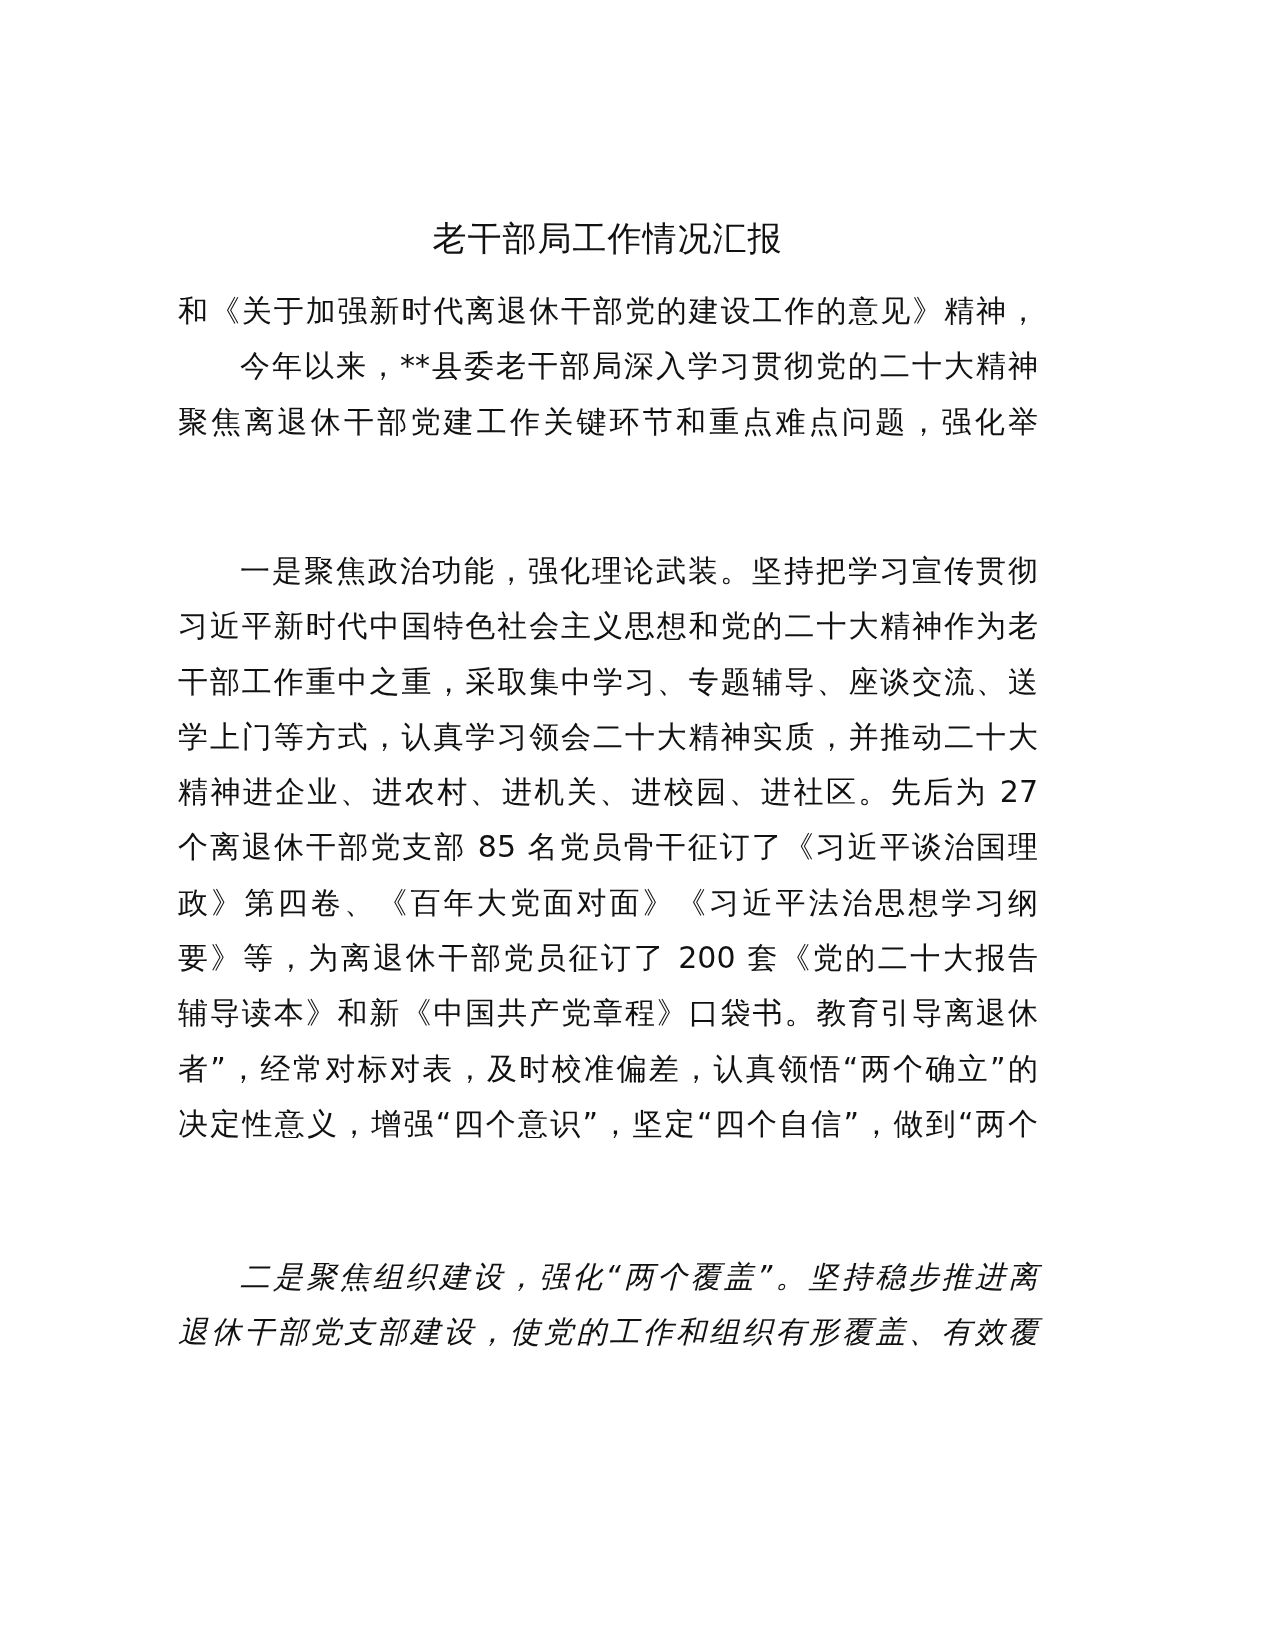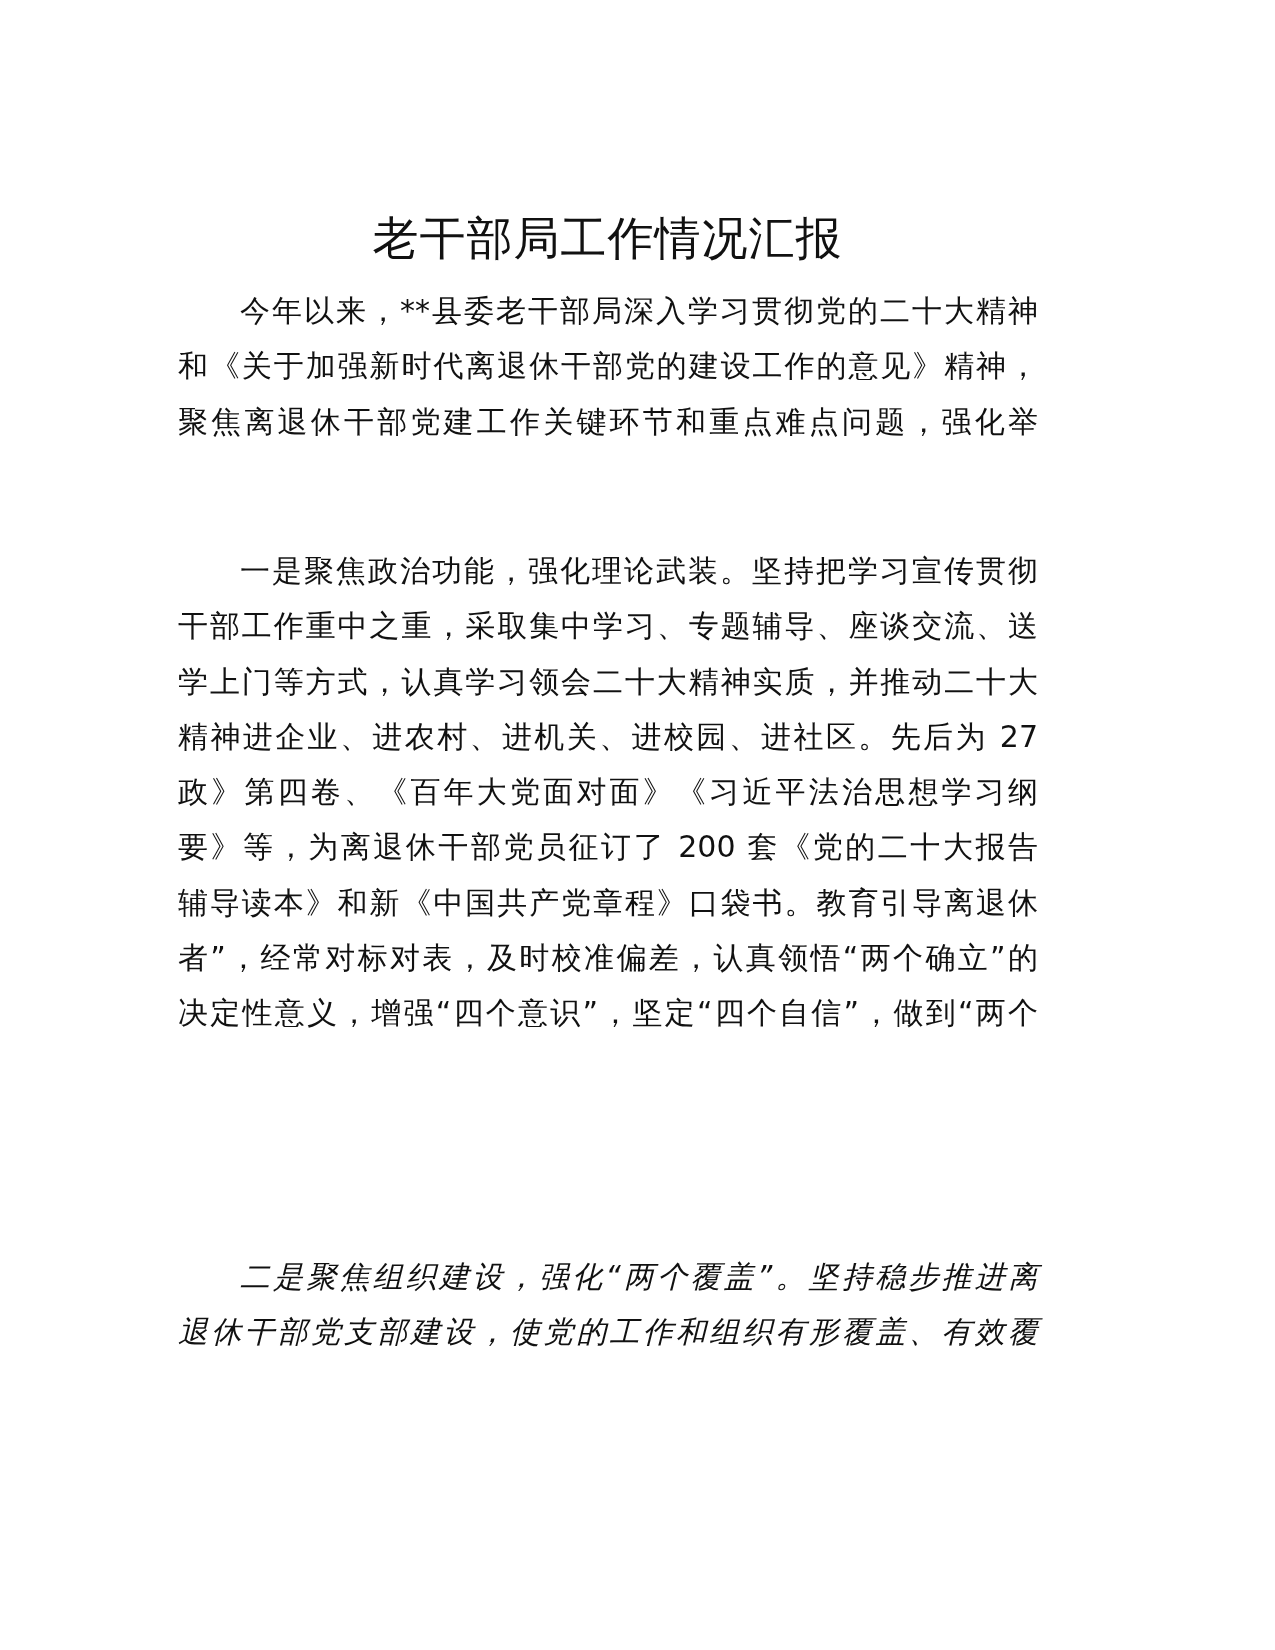--- a/index.html
+++ b/index.html
@@ -29,7 +29,7 @@
       width: 1215px;
       top: 212px;
       text-align: center;
-      font-size: 46px;
+      font-size: 34px;
       line-height: 52px;
       letter-spacing: 1px;
       color: #111111;

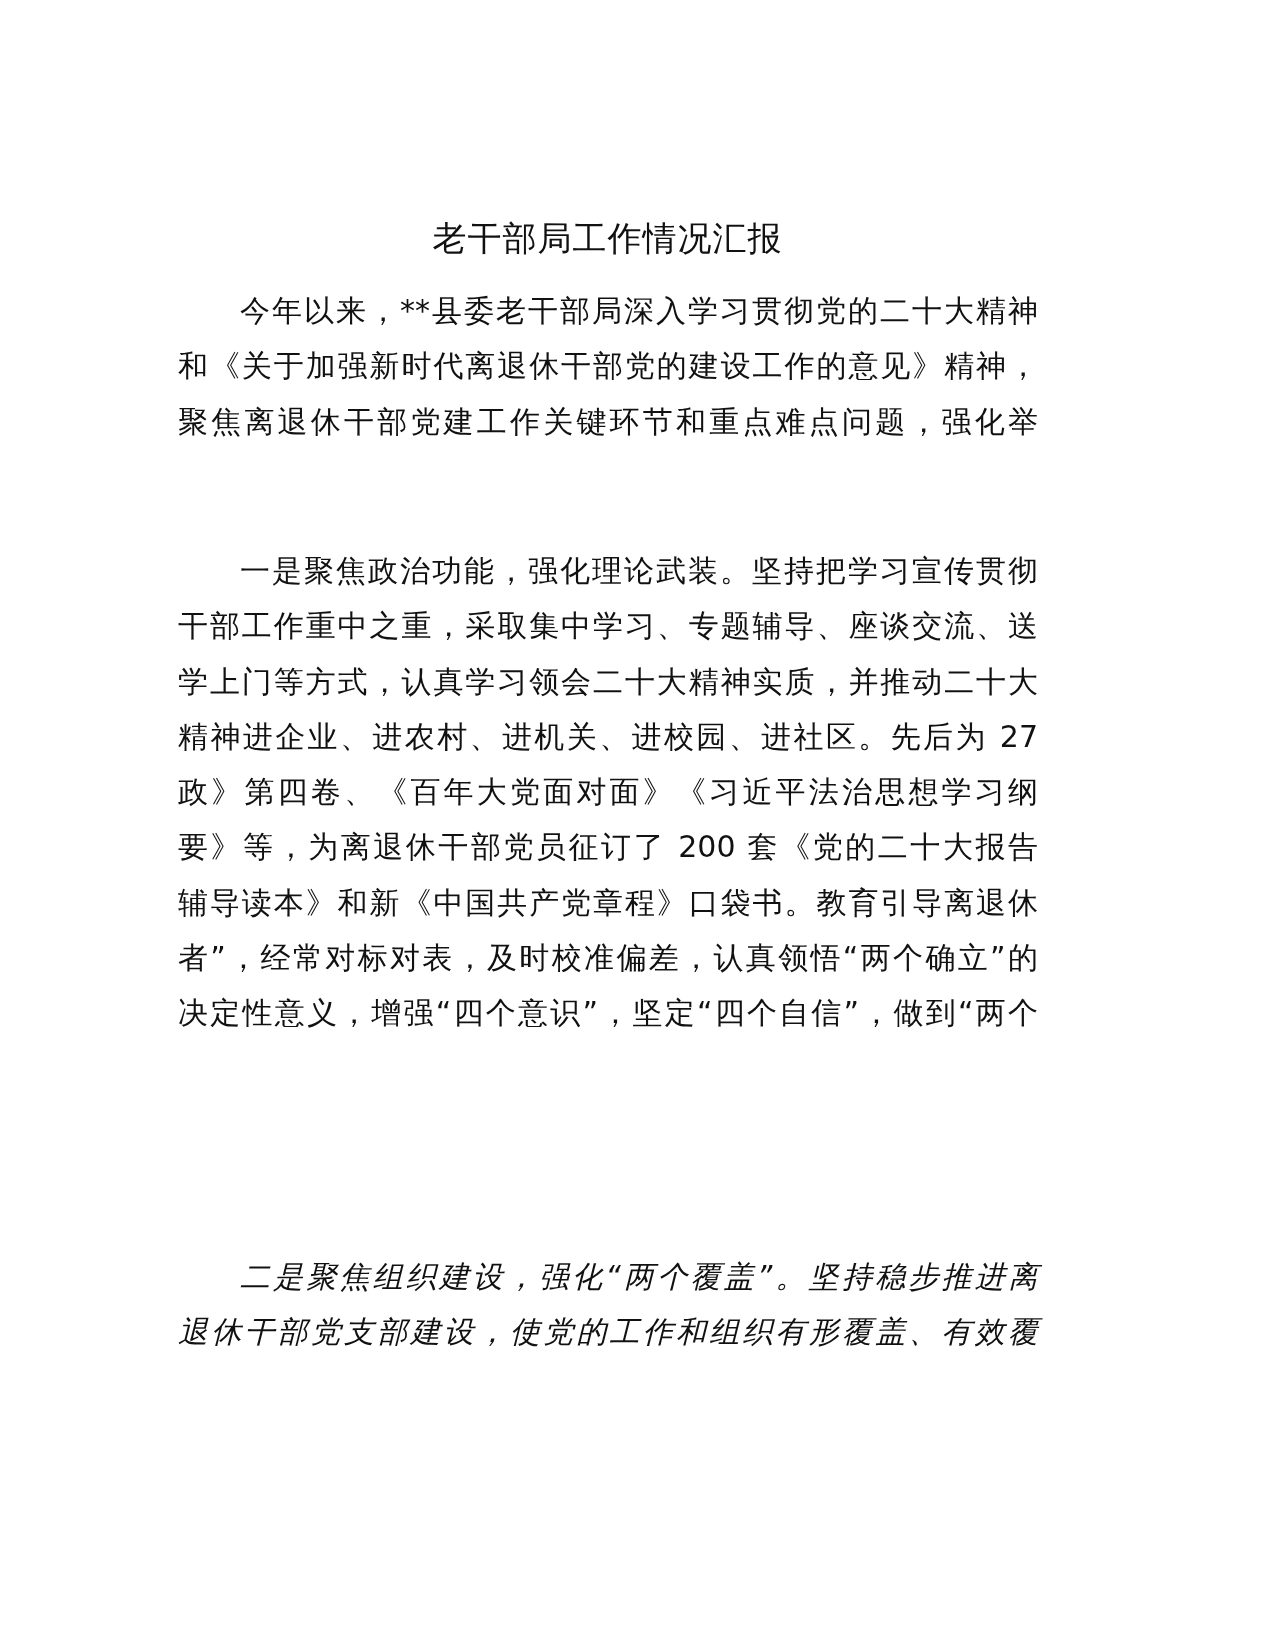--- a/index.html
+++ b/index.html
@@ -74,8 +74,8 @@
 
   <div class="body-text" id="p1">
     <p class="para">
+      <span class="line">和《关于加强新时代离退休干部党的建设工作的意见》精神，</span>
       <span class="line indent">今年以来，**县委老干部局深入学习贯彻党的二十大精神</span>
-      <span class="line">和《关于加强新时代离退休干部党的建设工作的意见》精神，</span>
       <span class="line">聚焦离退休干部党建工作关键环节和重点难点问题，强化举</span>
     </p>
   </div>

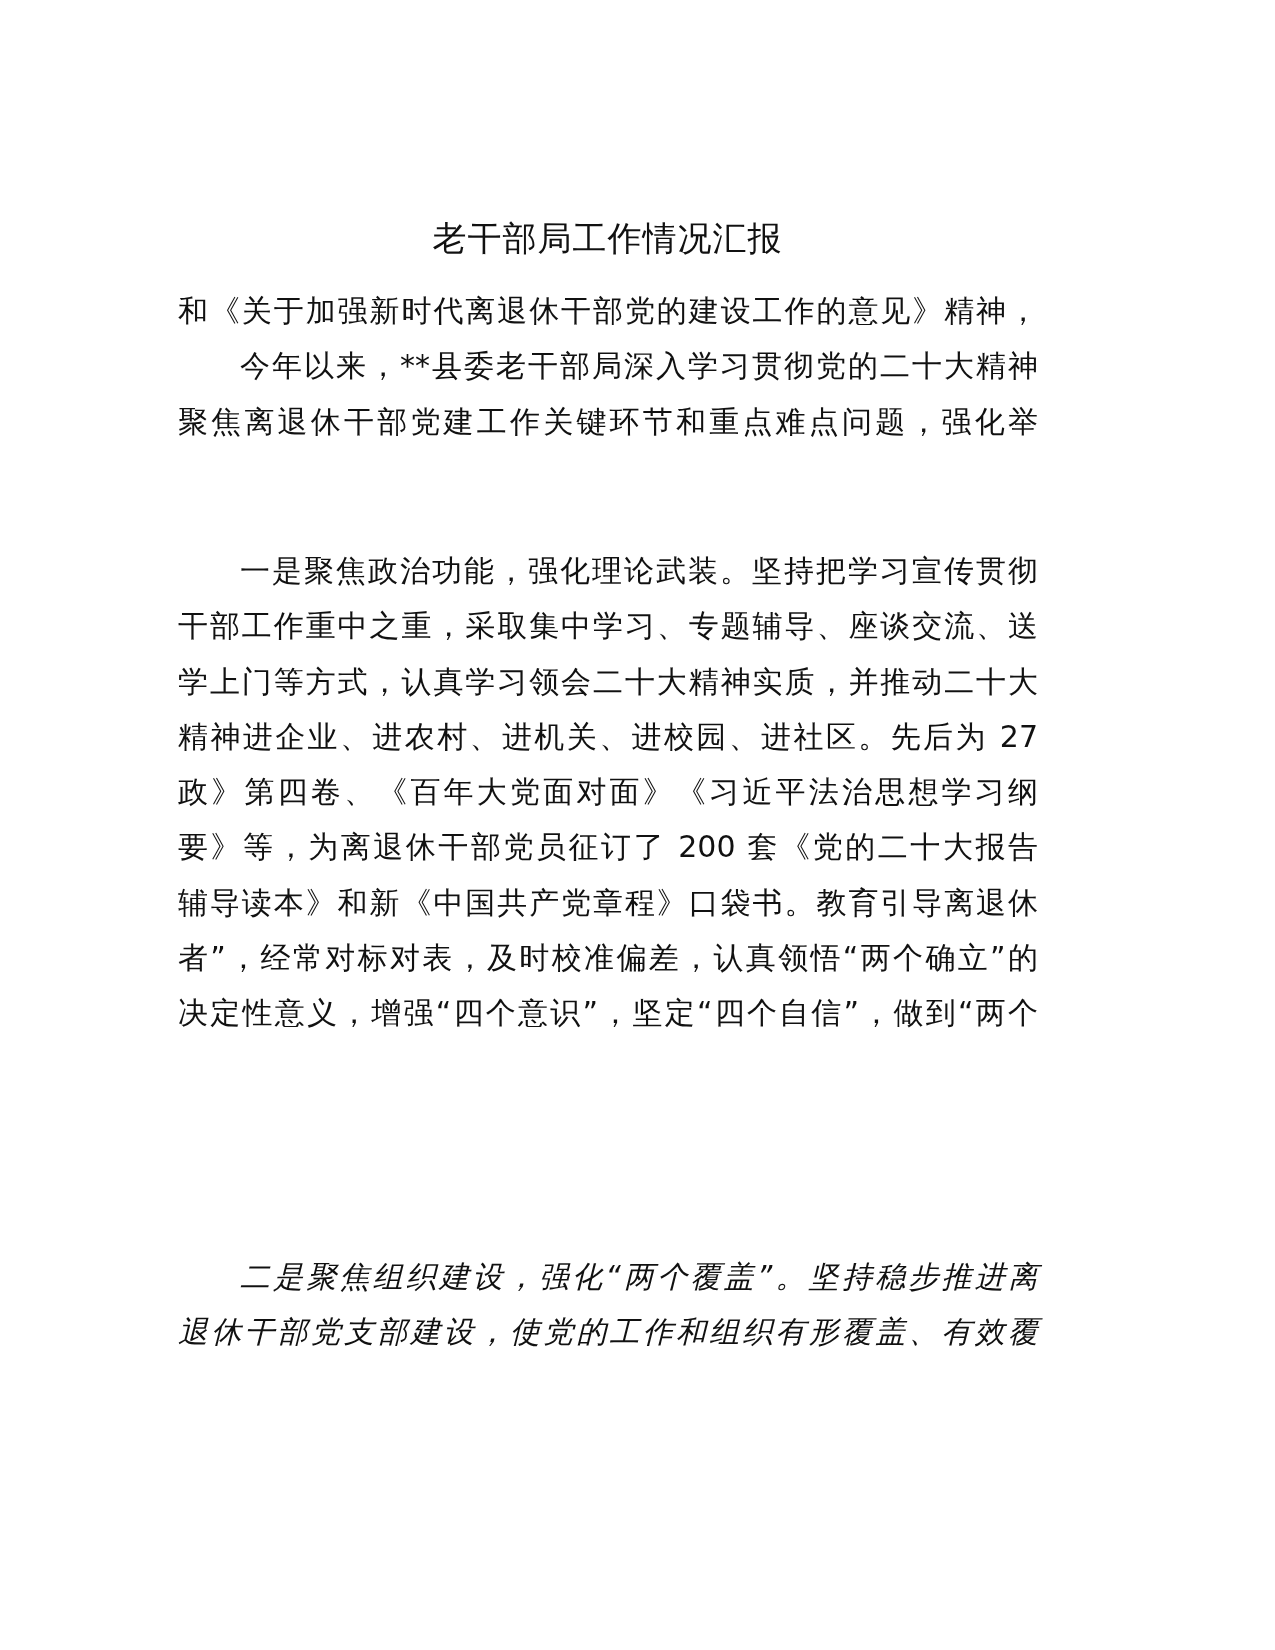--- a/index.html
+++ b/index.html
@@ -83,6 +83,7 @@
   <div class="body-text" id="p2">
     <p class="para">
       <span class="line indent">一是聚焦政治功能，强化理论武装。坚持把学习宣传贯彻</span>
+      <span class="line">习近平新时代中国特色社会主义思想和党的二十大精神作为老</span>
       <span class="line">干部工作重中之重，采取集中学习、专题辅导、座谈交流、送</span>
       <span class="line">学上门等方式，认真学习领会二十大精神实质，并推动二十大</span>
       <span class="line">精神进企业、进农村、进机关、进校园、进社区。先后为 27</span>

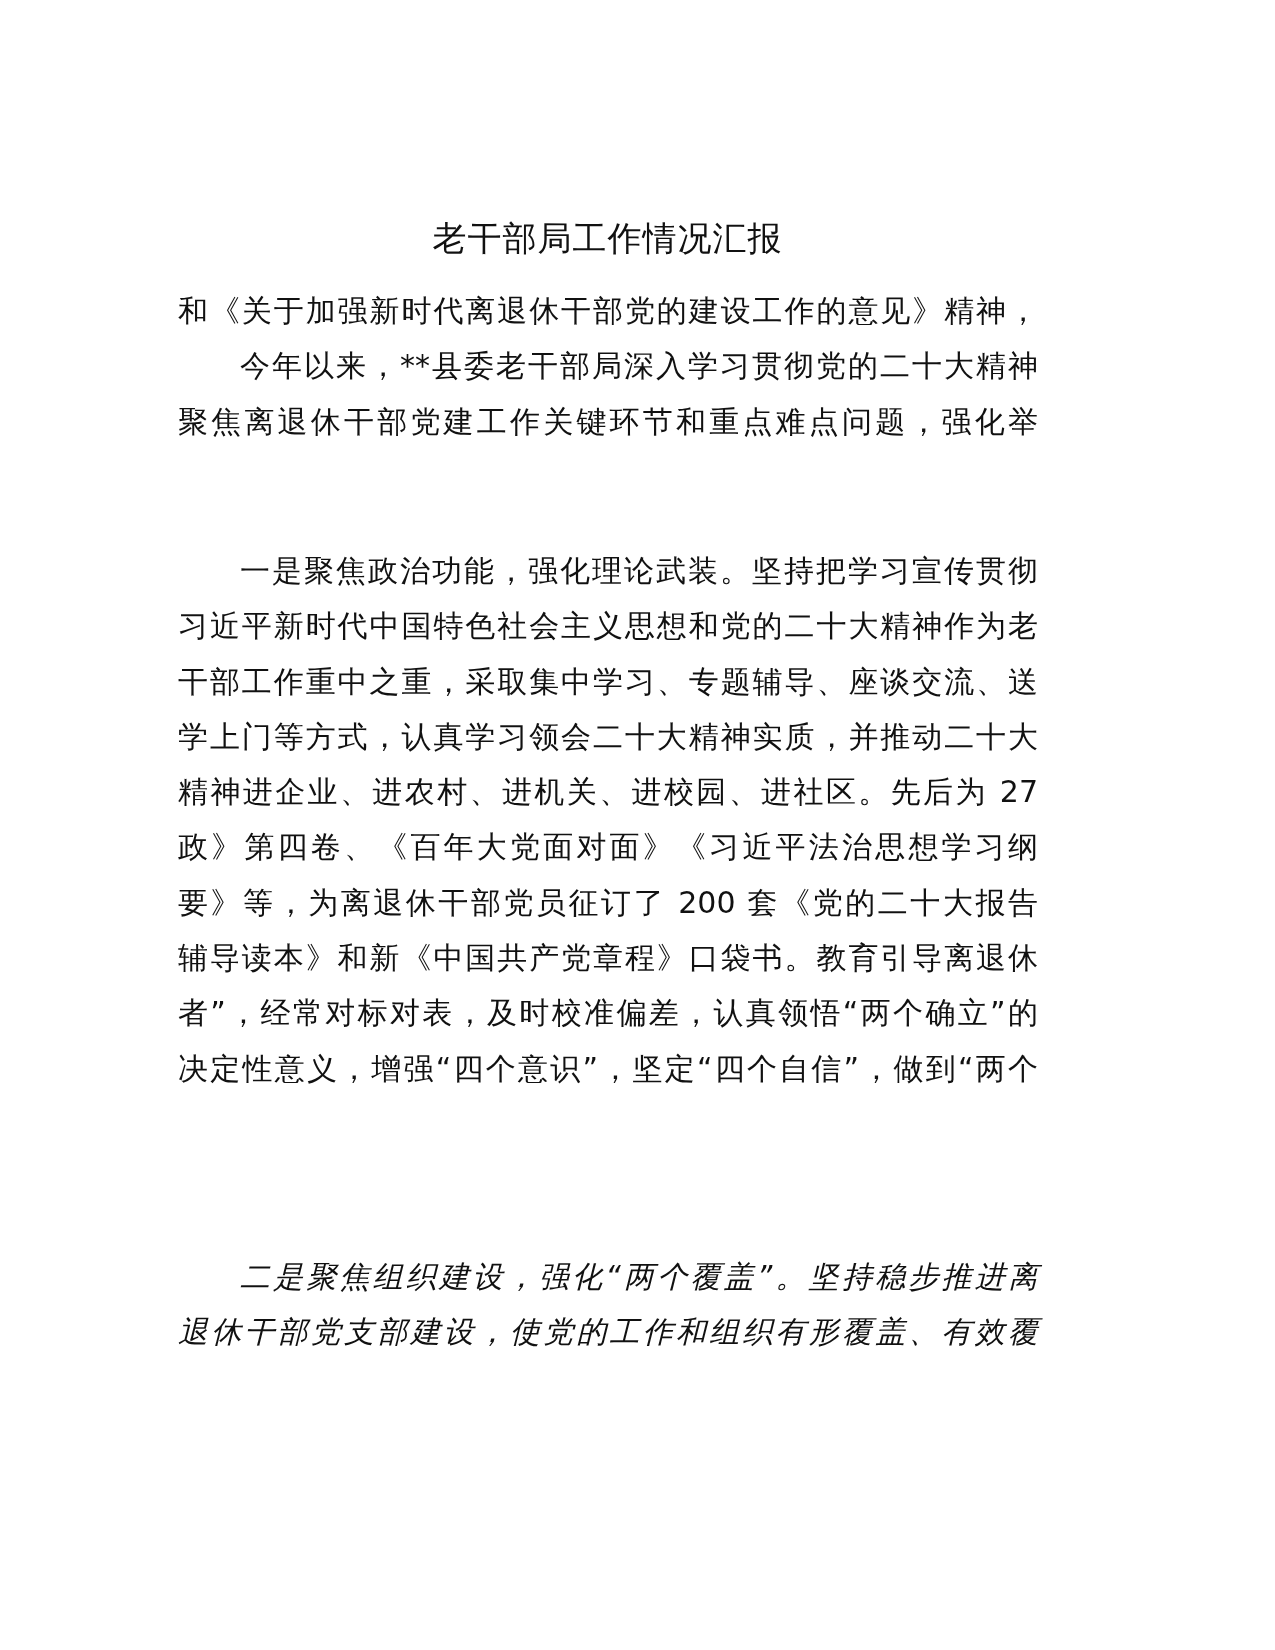--- a/index.html
+++ b/index.html
@@ -87,6 +87,7 @@
       <span class="line">干部工作重中之重，采取集中学习、专题辅导、座谈交流、送</span>
       <span class="line">学上门等方式，认真学习领会二十大精神实质，并推动二十大</span>
       <span class="line">精神进企业、进农村、进机关、进校园、进社区。先后为 27</span>
+      <span class="line">个离退休干部党支部 85 名党员骨干征订了《习近平谈治国理</span>
       <span class="line">政》第四卷、《百年大党面对面》《习近平法治思想学习纲</span>
       <span class="line">要》等，为离退休干部党员征订了 200 套《党的二十大报告</span>
       <span class="line">辅导读本》和新《中国共产党章程》口袋书。教育引导离退休</span>

